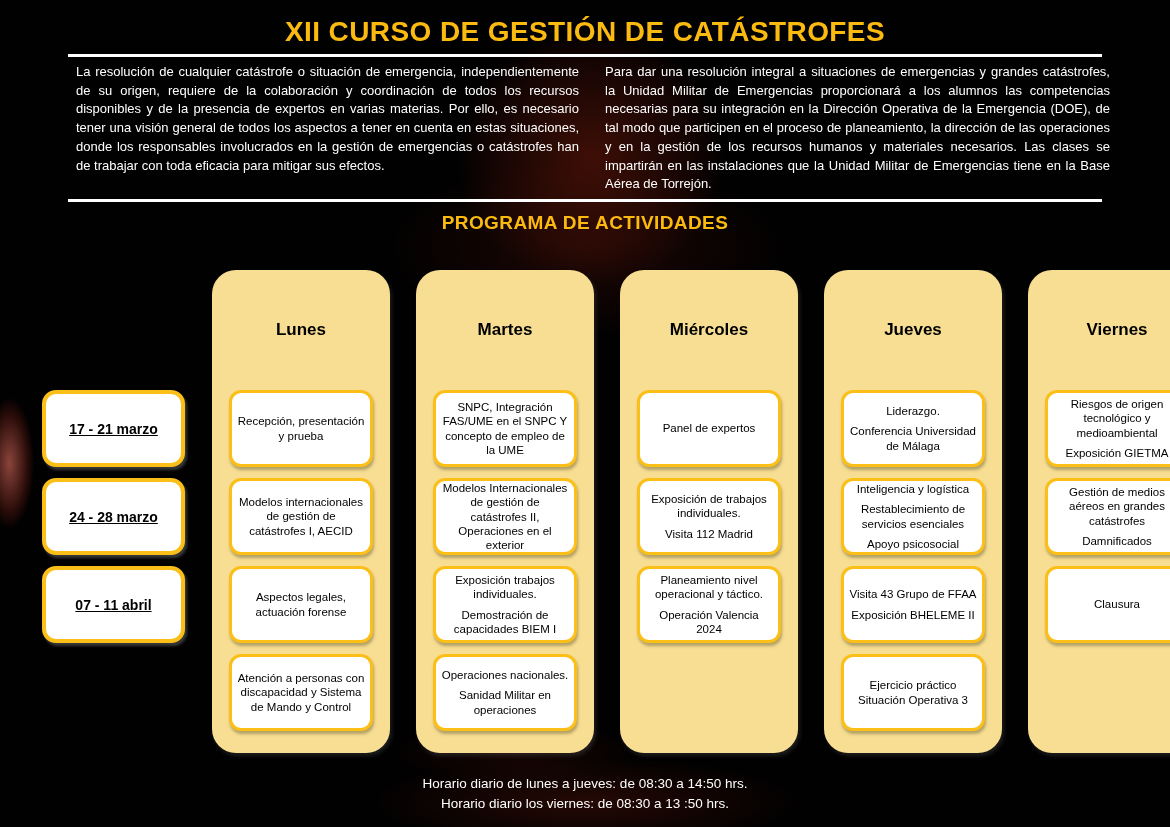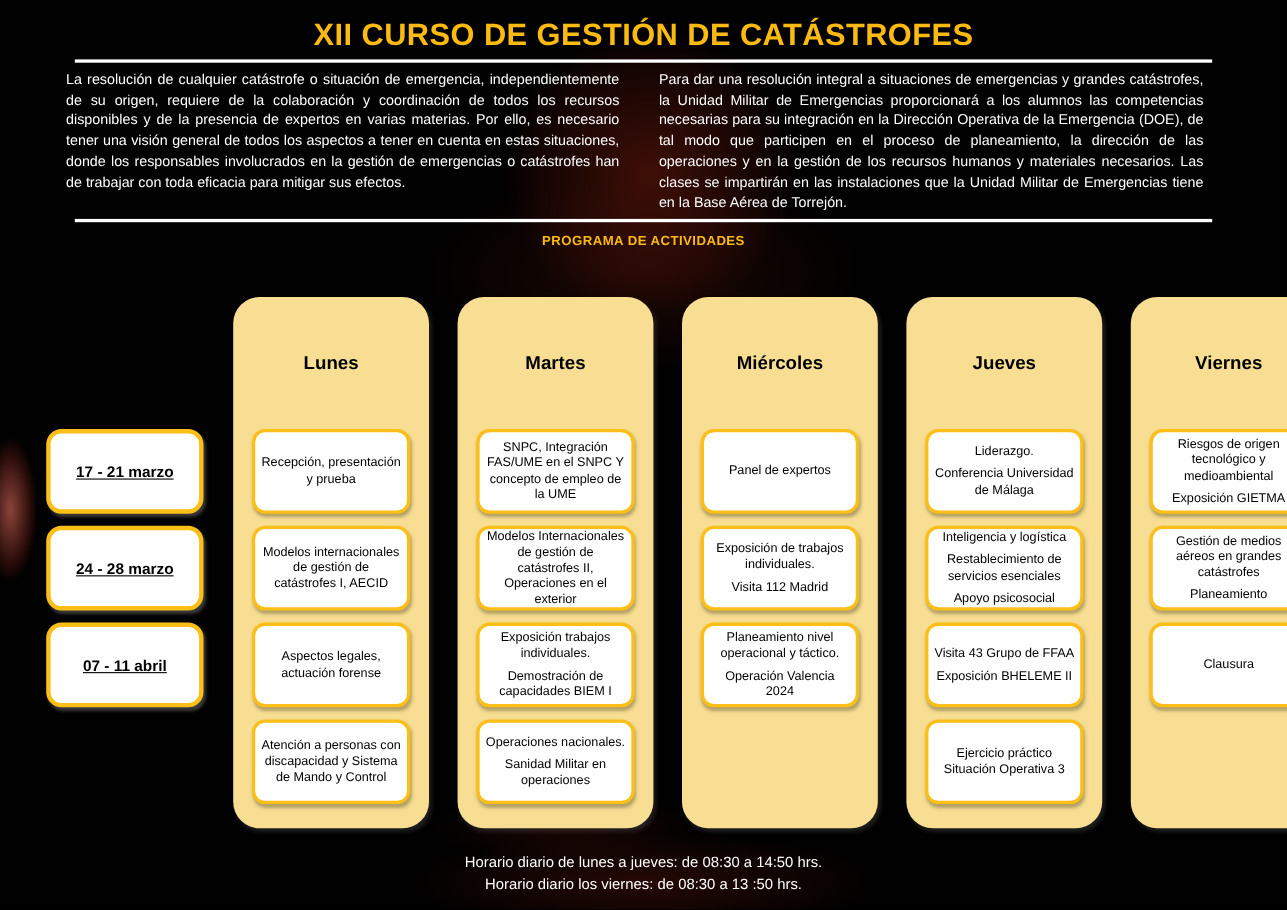--- a/index.html
+++ b/index.html
@@ -26,7 +26,7 @@
   .rule { position: absolute; left: 68px; width: 1034px; height: 3px; background: #ffffff; }
   .rule-top { top: 54px; }
   .rule-bottom { top: 199px; }
-  .intro-row { position: absolute; top: 63px; left: 60px; width: 1034px; display: flex; gap: 36px; }
+  .intro-row { position: absolute; top: 63px; left: 76px; width: 1034px; display: flex; gap: 26px; }
   .intro {
     margin: 0; color: #ffffff; font-size: 13px; line-height: 1.44;
     text-align: justify;

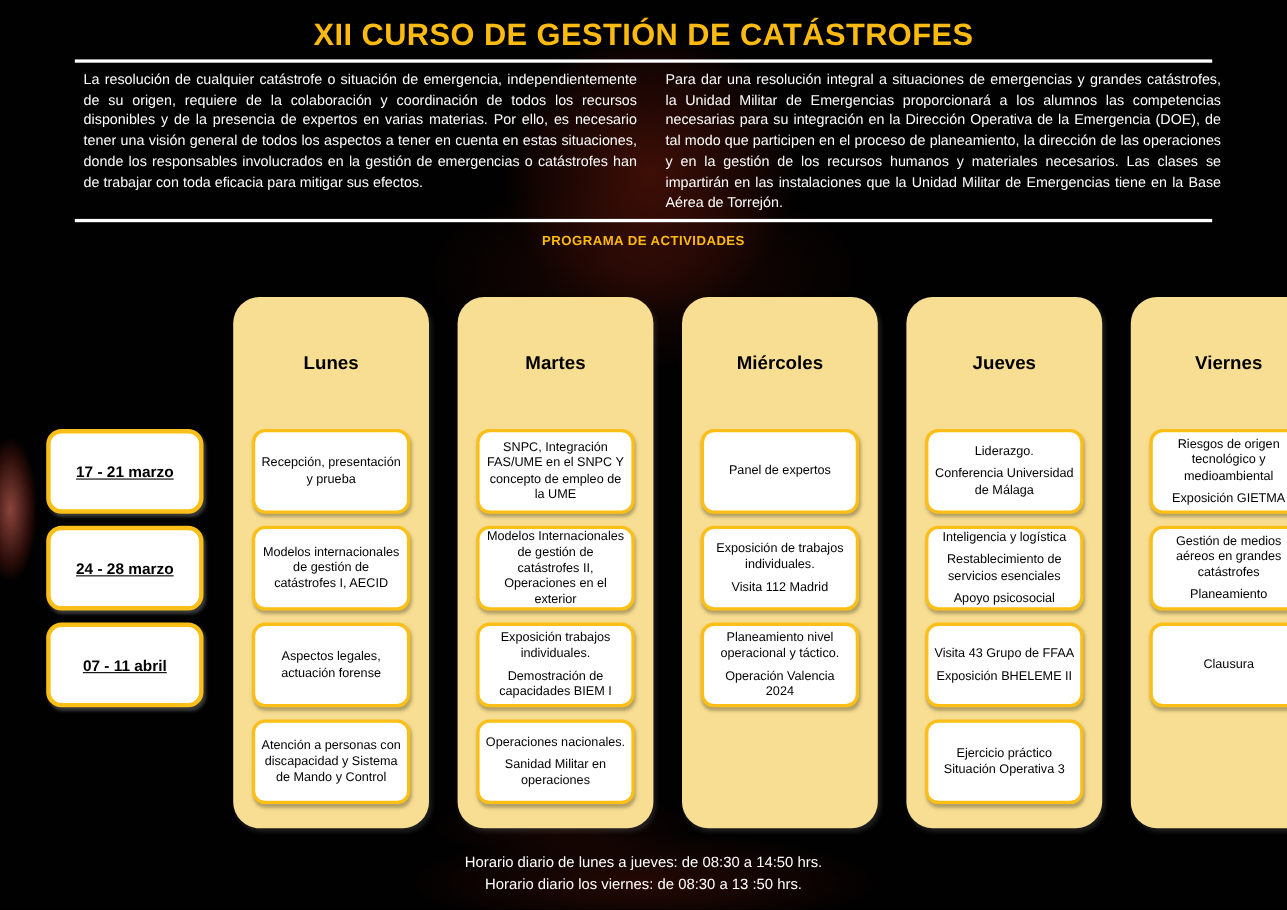--- a/index.html
+++ b/index.html
@@ -36,7 +36,7 @@
   .section-title {
     position: absolute; top: 212px; left: 0; width: 100%;
     margin: 0; text-align: center;
-    color: #FBBA10; font-size: 12px; font-weight: bold; letter-spacing: 0.4px;
+    color: #FBBA10; font-size: 19px; font-weight: bold; letter-spacing: 0.4px;
   }
   .schedule { position: absolute; top: 268px; left: 42px; display: flex; }
   .dates-col { width: 143px; margin-right: 27px; padding-top: 122px; }

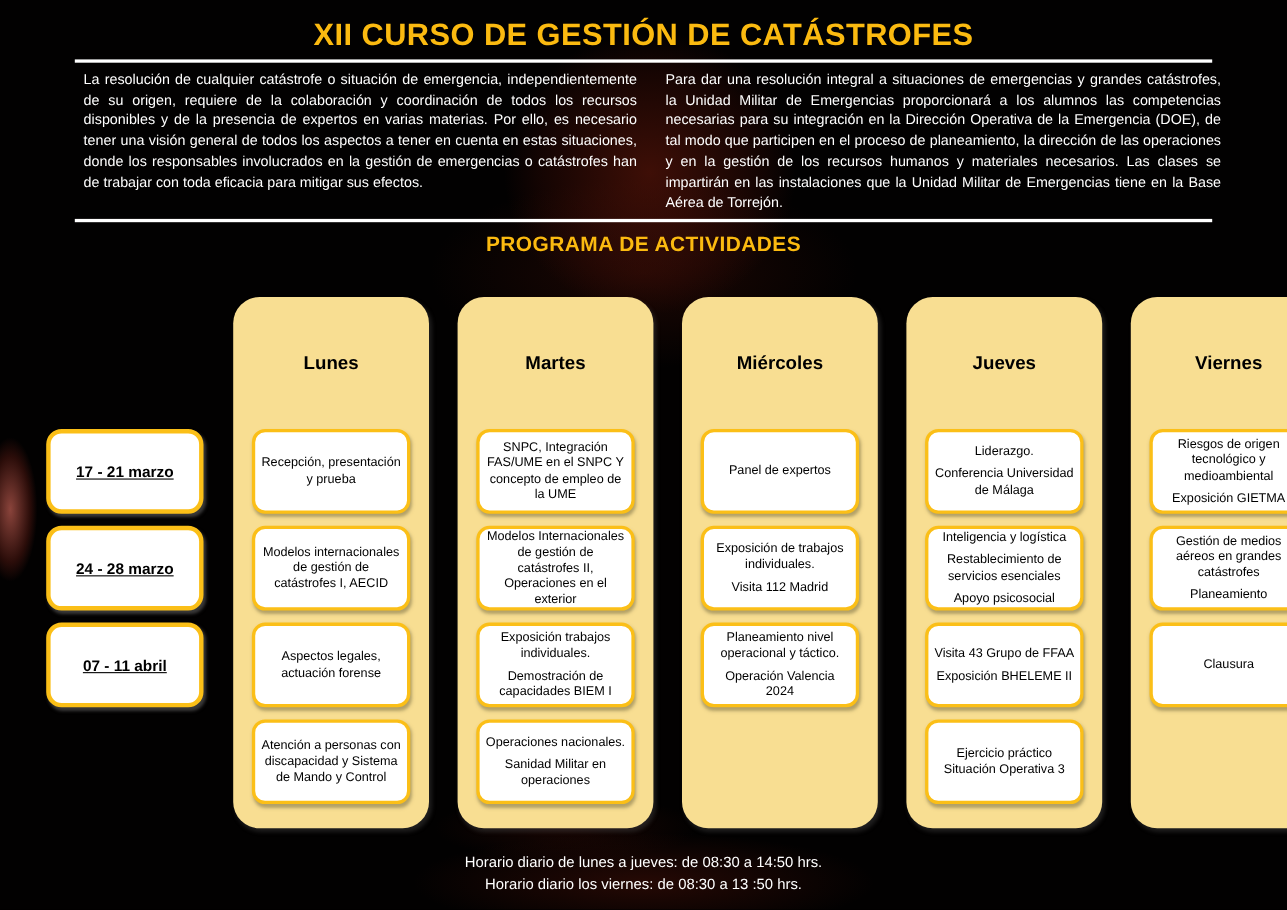--- a/index.html
+++ b/index.html
@@ -177,7 +177,7 @@
           </div>
           <div class="cell">
             <p>Gestión de medios aéreos en grandes catástrofes</p>
-            <p>Planeamiento</p>
+            <p>Damnificados</p>
           </div>
           <div class="cell">
             <p>Clausura</p>

